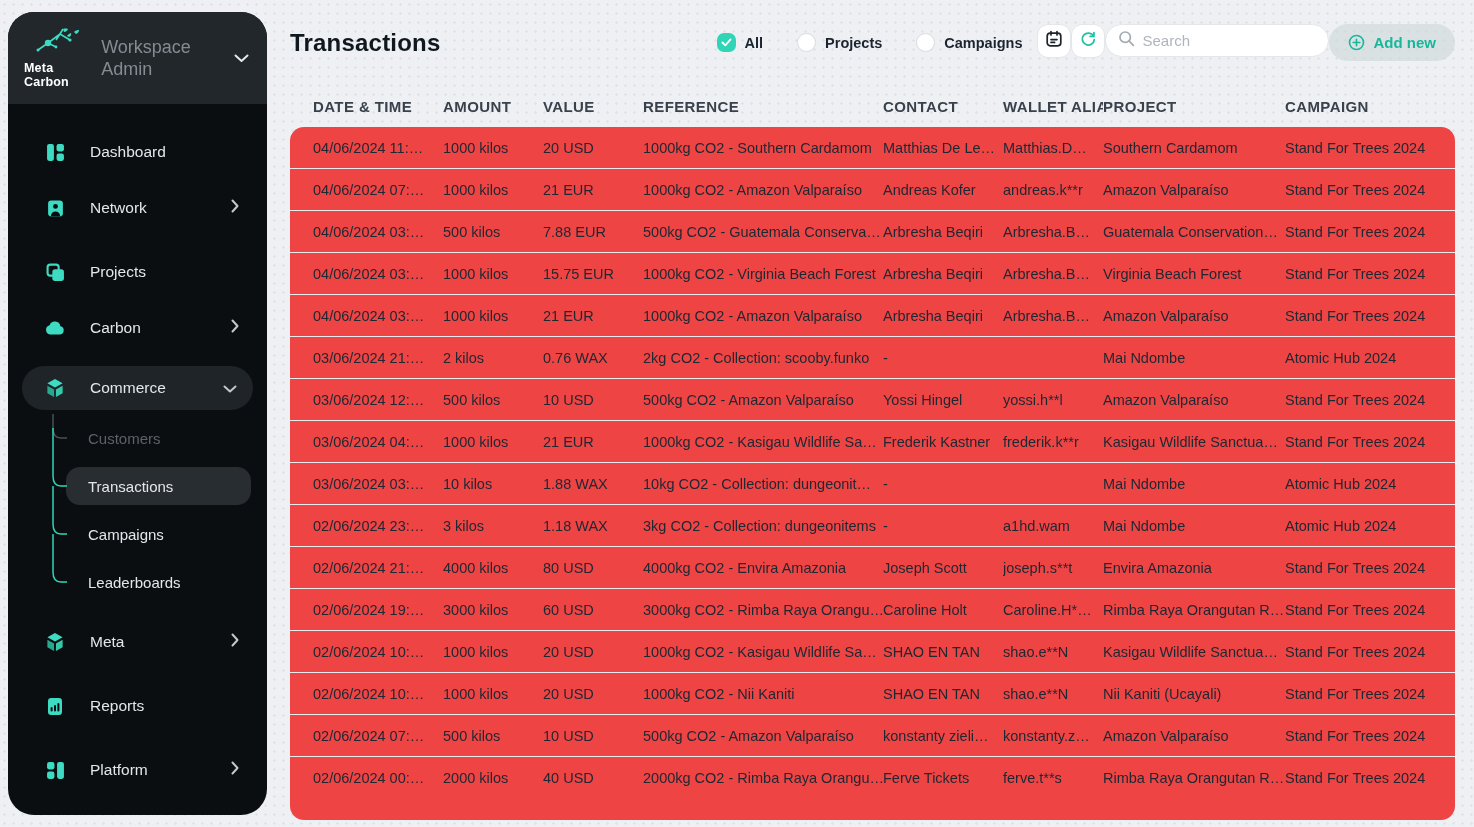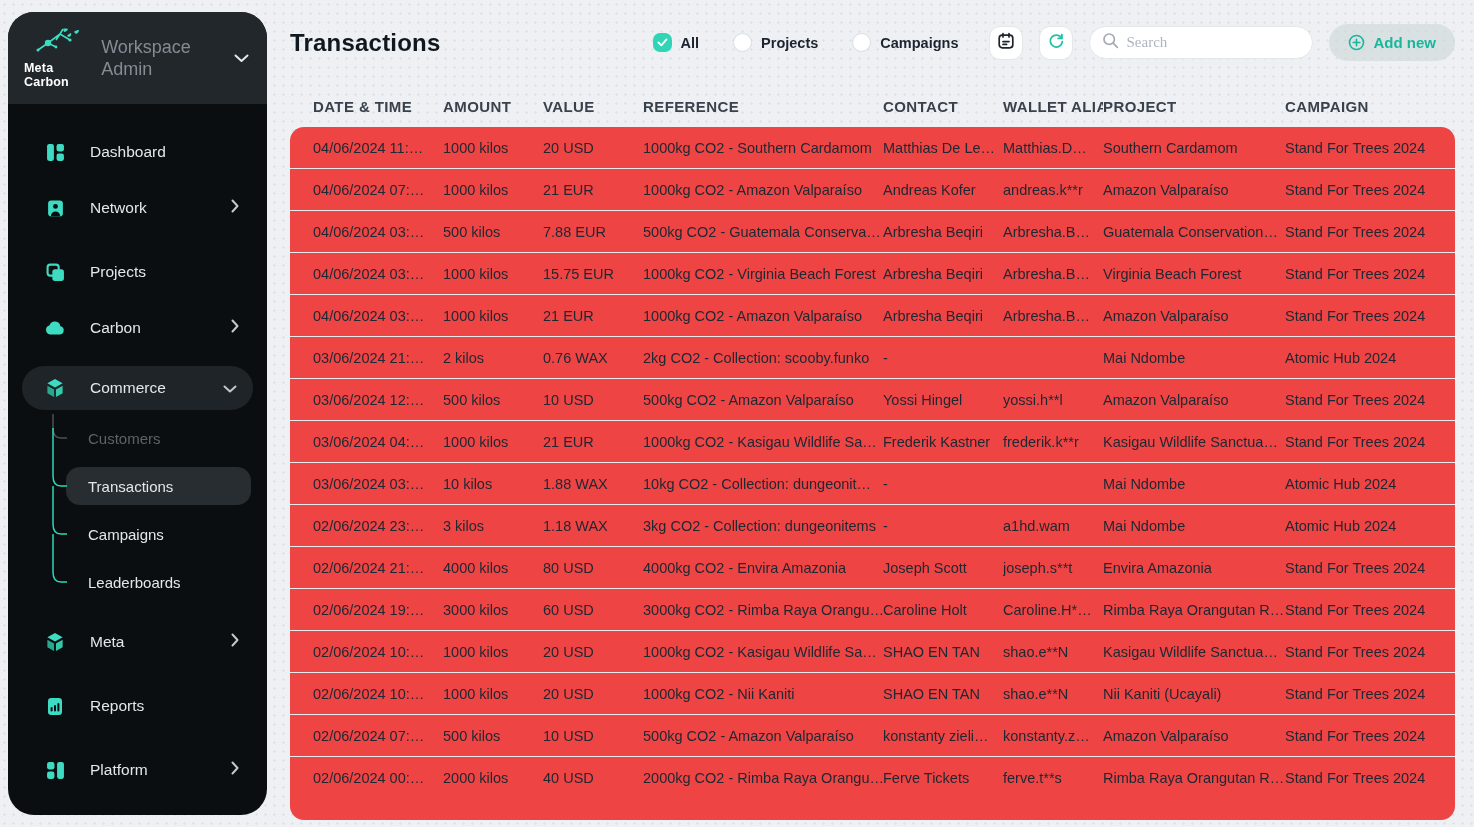--- a/index.html
+++ b/index.html
@@ -60,7 +60,7 @@
   .topbar { height:85px; display:flex; align-items:center; }
   .page-title { font-size:24px; font-weight:700; color:#10181f; letter-spacing:.2px; }
 
-  .controls { margin-left:auto; display:flex; align-items:center; gap:16px; }
+  .controls { margin-left:auto; display:flex; }
   .filters { display:flex; align-items:center; gap:34px; margin-right:14px; }
   .filter { display:flex; align-items:center; gap:9px; cursor:pointer; }
   .filter .flabel { font-size:14.5px; color:#1b2430; font-weight:600; }

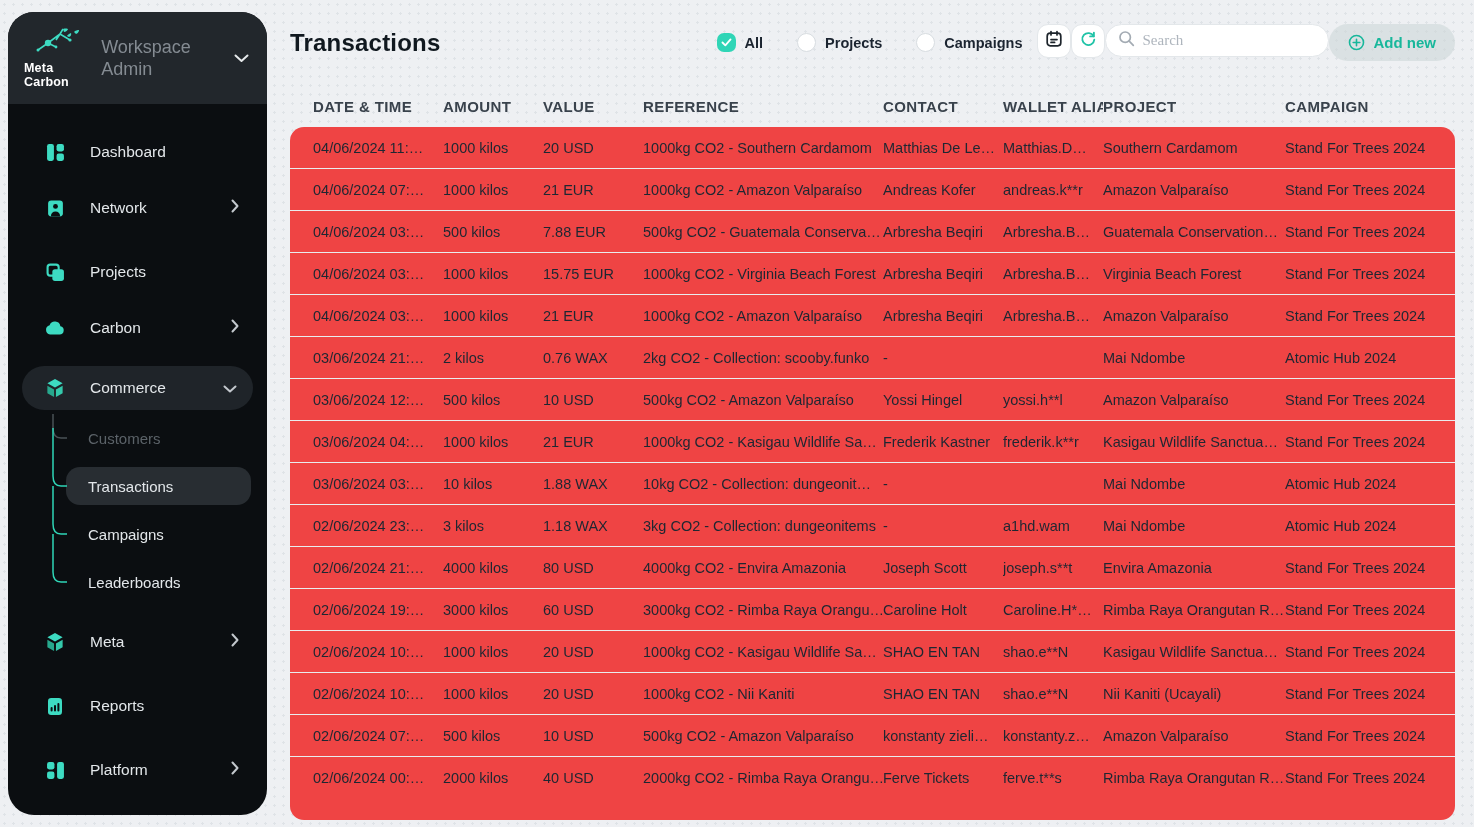--- a/index.html
+++ b/index.html
@@ -83,7 +83,7 @@
   }
   .search-box input {
     border:none; outline:none; font-size:15px; width:160px;
-    font-family:Liberation Serif, serif; color:#3a434c; background:transparent;
+    font-family:Liberation Sans, sans-serif; color:#3a434c; background:transparent;
   }
   .search-box input::placeholder { color:#aeb5bd; }
   .add-btn {

